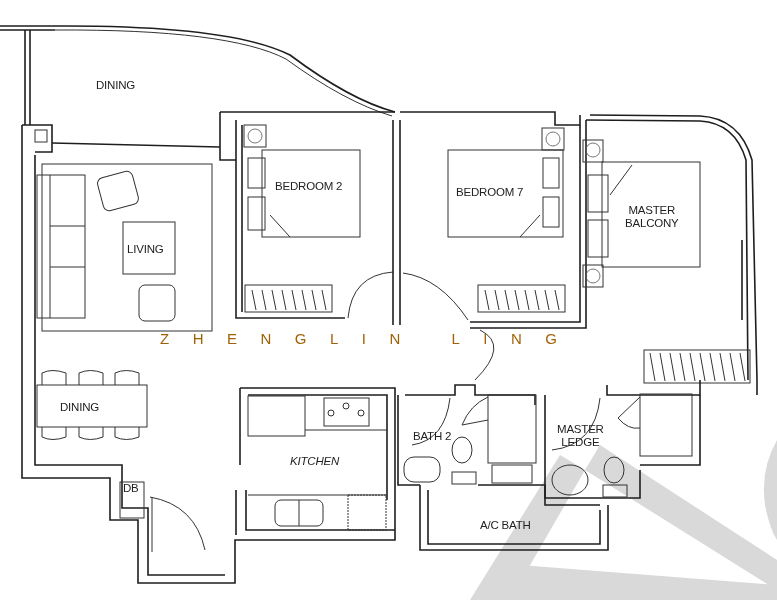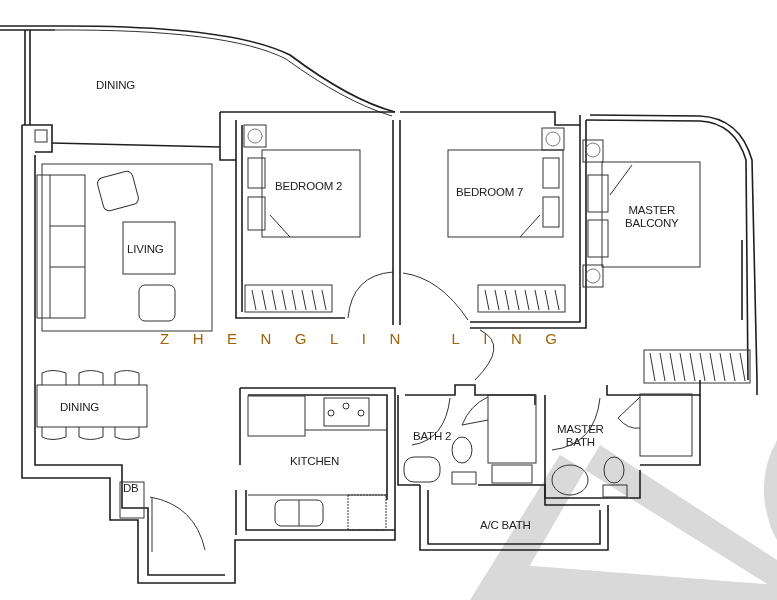--- a/index.html
+++ b/index.html
@@ -175,7 +175,7 @@
 <div class="lbl" style="left:413px;top:430px;">BATH 2</div>
 <div class="lbl" style="left:557px;top:423px;">
   <div>MASTER</div>
-  <div>BATH</div>
+  <div>LEDGE</div>
 </div>
 <div class="lbl" style="left:480px;top:519px;">A/C BATH</div>
 <div class="lbl" style="left:123px;top:482px;">DB</div>

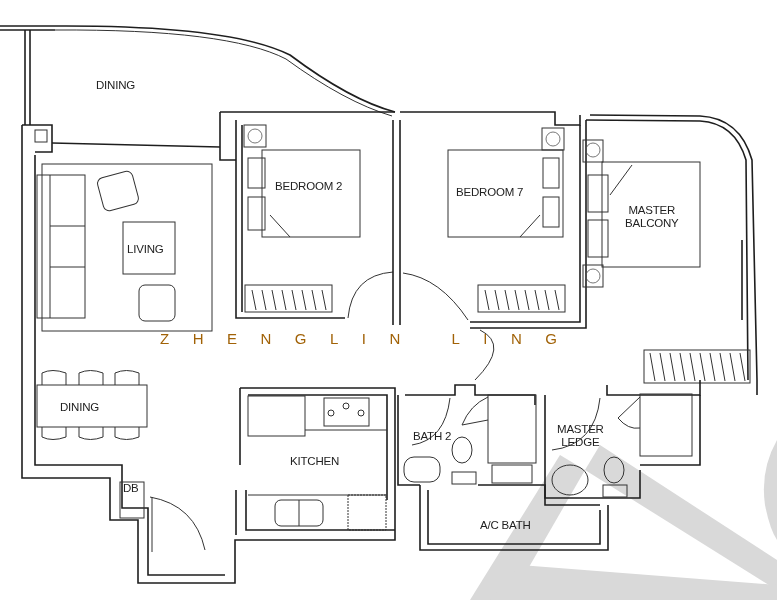--- a/index.html
+++ b/index.html
@@ -171,7 +171,7 @@
   <div>MASTER</div>
   <div>BALCONY</div>
 </div>
-<div class="lbl" style="left:290px;top:455px;">KITCHEN</div>
+<div class="lbl" style="left:290px;top:455px;font-style:italic;">KITCHEN</div>
 <div class="lbl" style="left:413px;top:430px;">BATH 2</div>
 <div class="lbl" style="left:557px;top:423px;">
   <div>MASTER</div>

